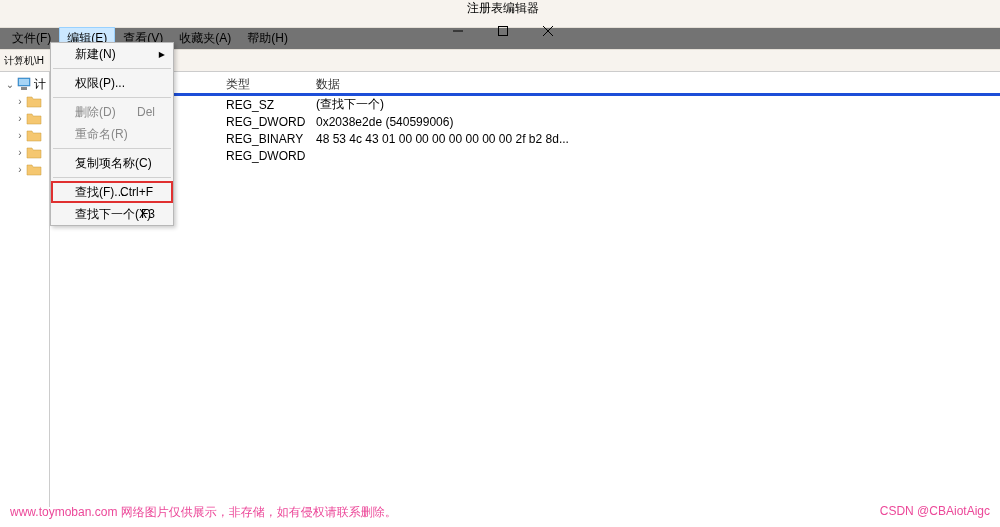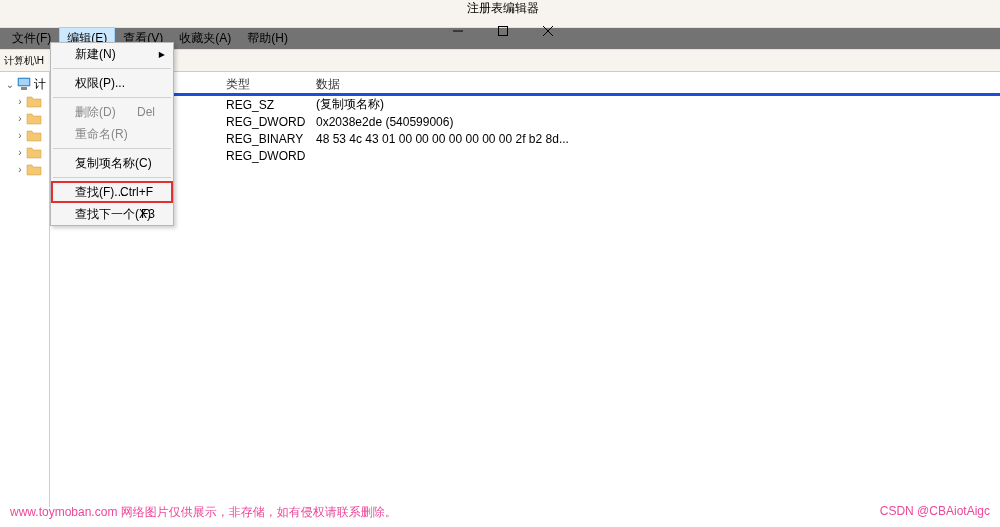--- a/index.html
+++ b/index.html
@@ -175,7 +175,7 @@
     <div class="list-row">
       <div class="list-cell col-name">认)</div>
       <div class="list-cell col-type">REG_SZ</div>
-      <div class="list-cell col-data">(复制项名称)</div>
+      <div class="list-cell col-data">(查找下一个)</div>
     </div>
     <div class="list-row">
       <div class="list-cell col-name">1901149542...</div>

